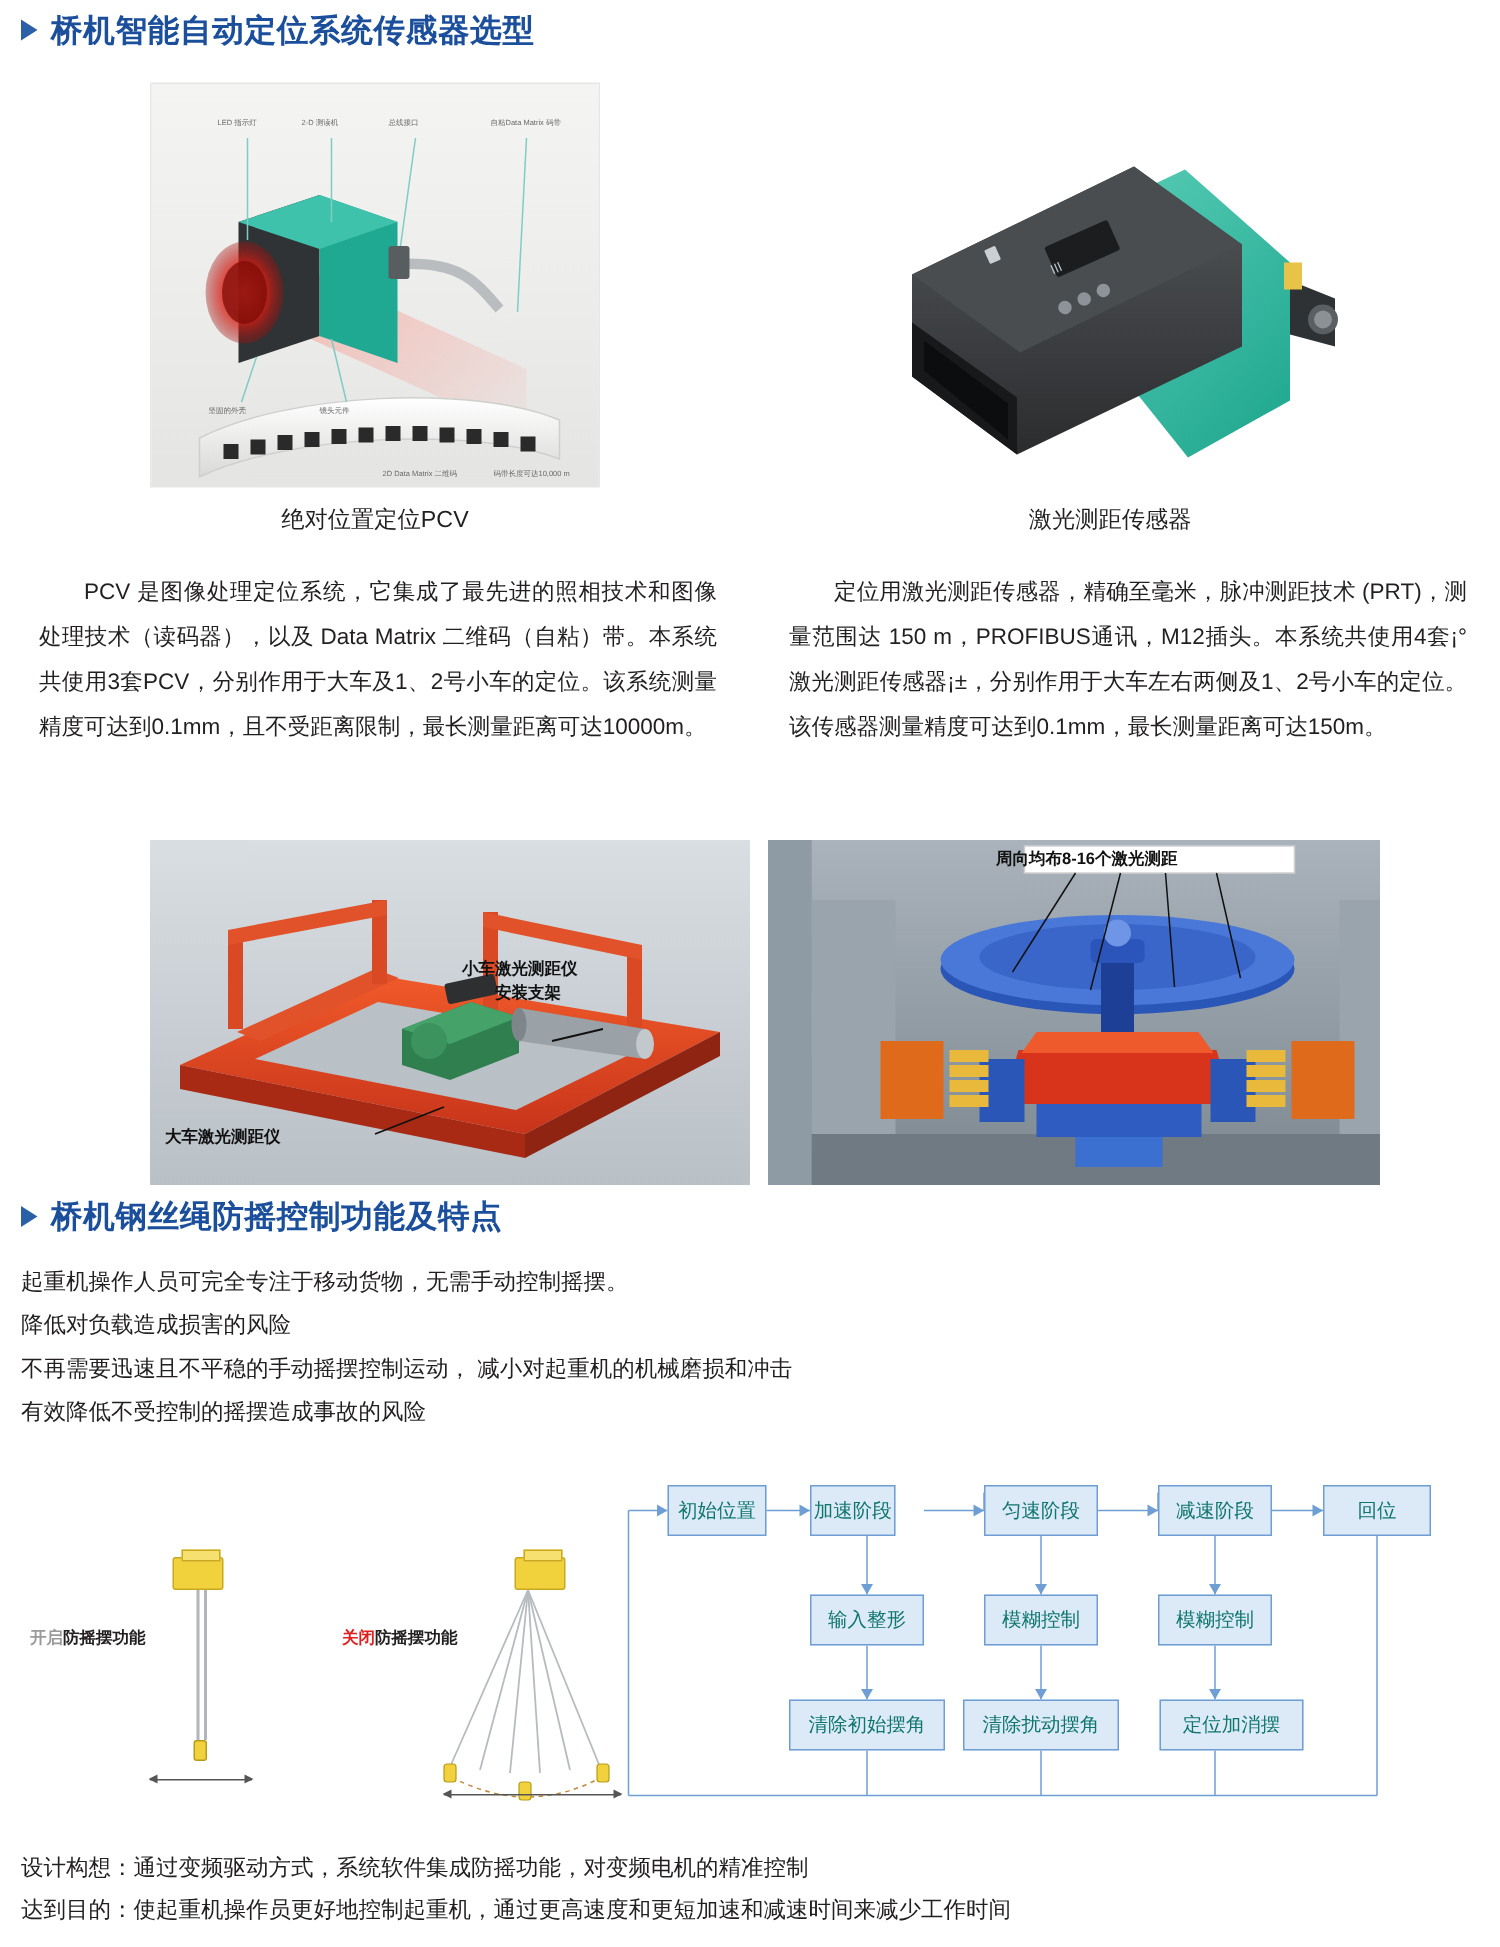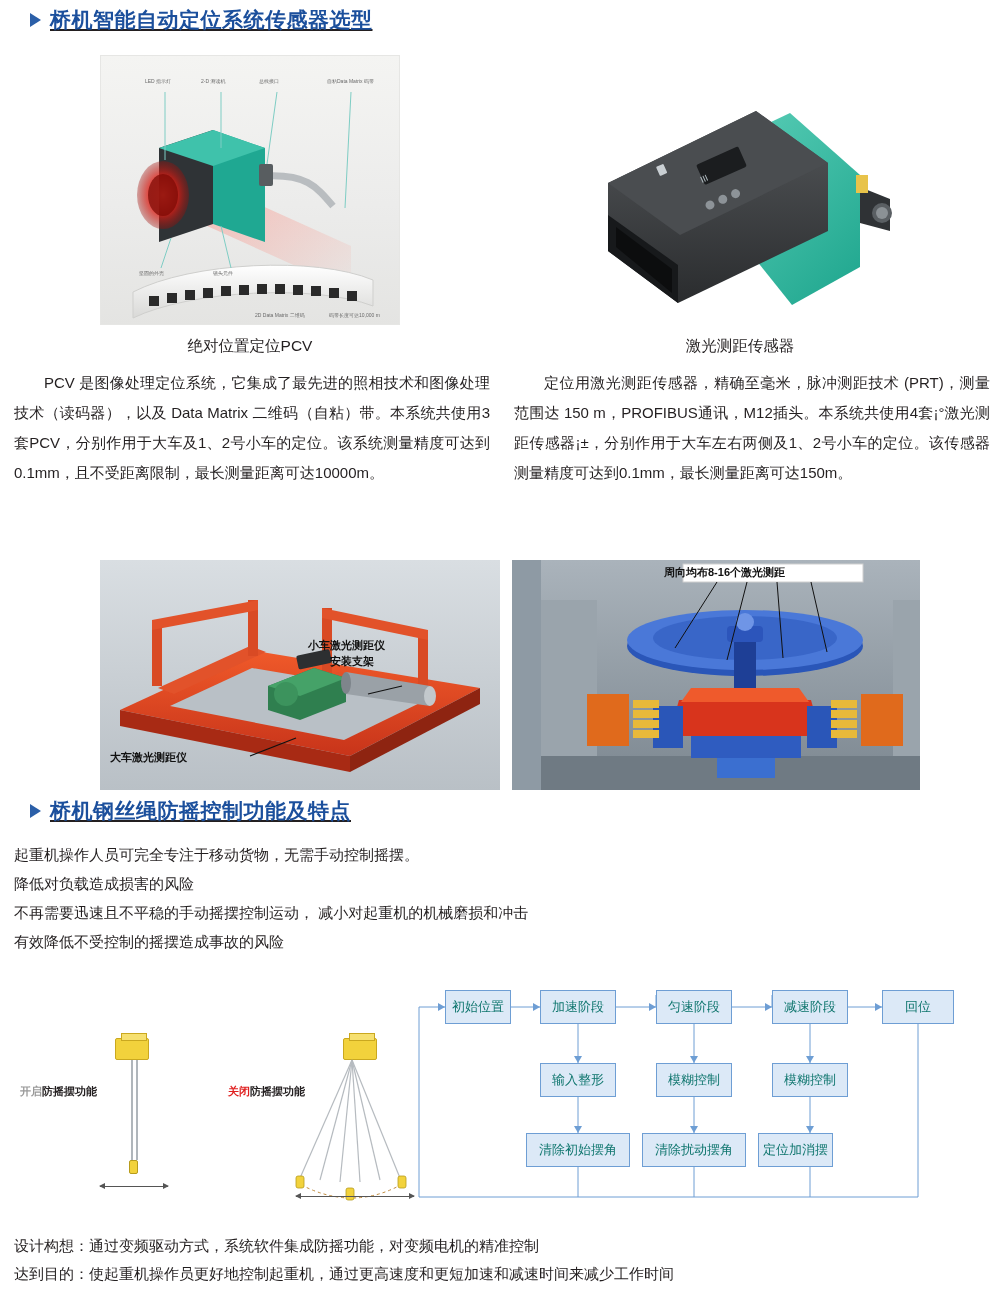--- a/index.html
+++ b/index.html
@@ -19,8 +19,7 @@
     display: flex;
     align-items: center;
     gap: 9px;
-    padding-left: 30px;
-    text-decoration: underline;
+    padding-left: 14px;
   }
   .tri {
     width: 0; height: 0;

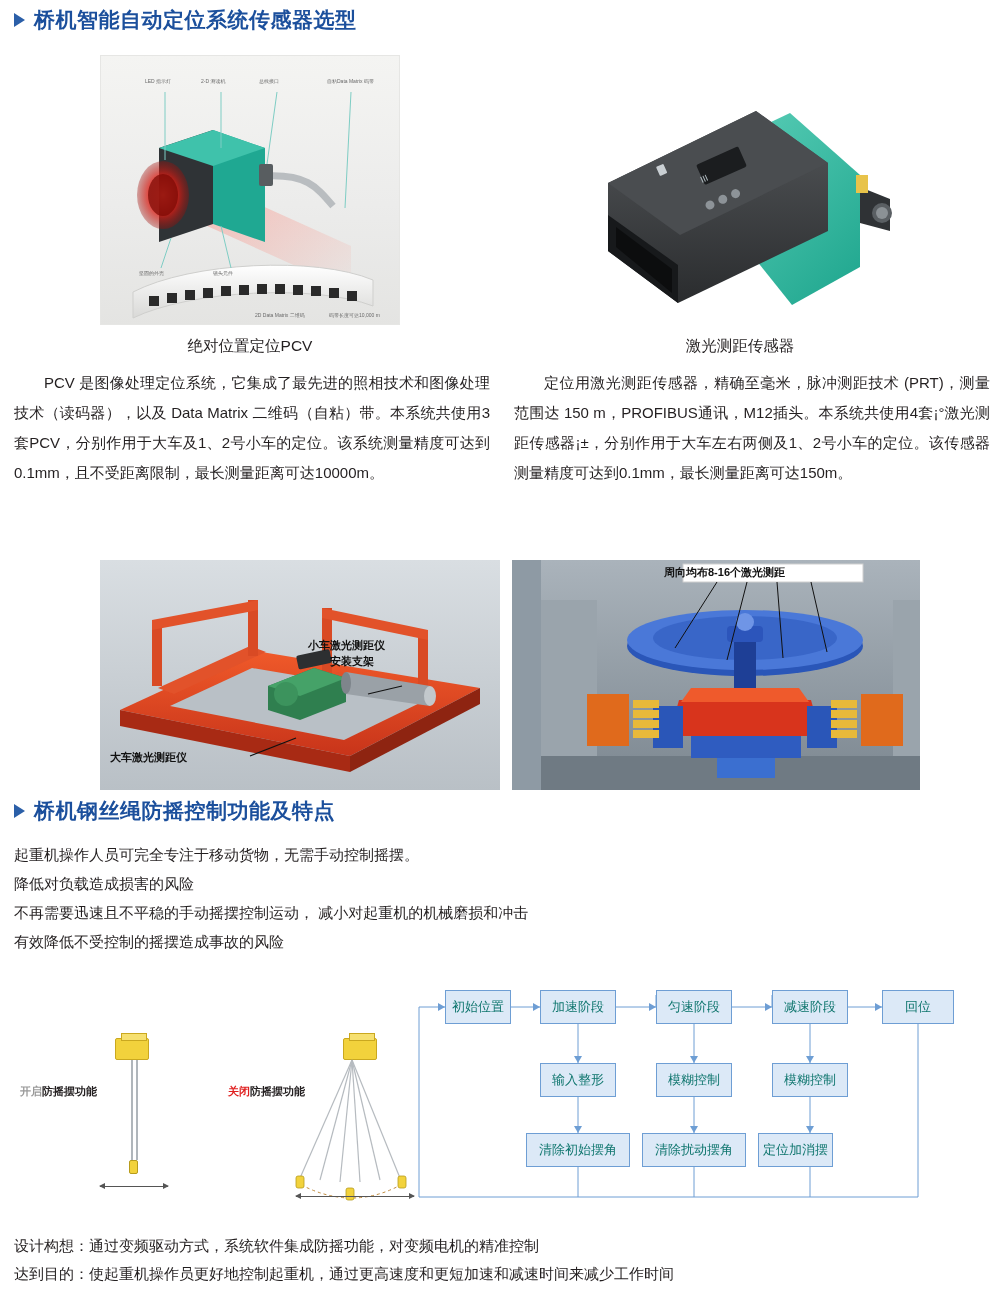--- a/index.html
+++ b/index.html
@@ -70,7 +70,7 @@
   }
   #col-left  { left: 14px;  top: 368px; width: 476px; }
   #col-right { left: 514px; top: 368px; width: 476px; }
-  .col-text p { margin: 0; text-indent: 2em; }
+  .col-text p { margin: 12px; text-indent: 2em; }
 
   
   #crane-photo {

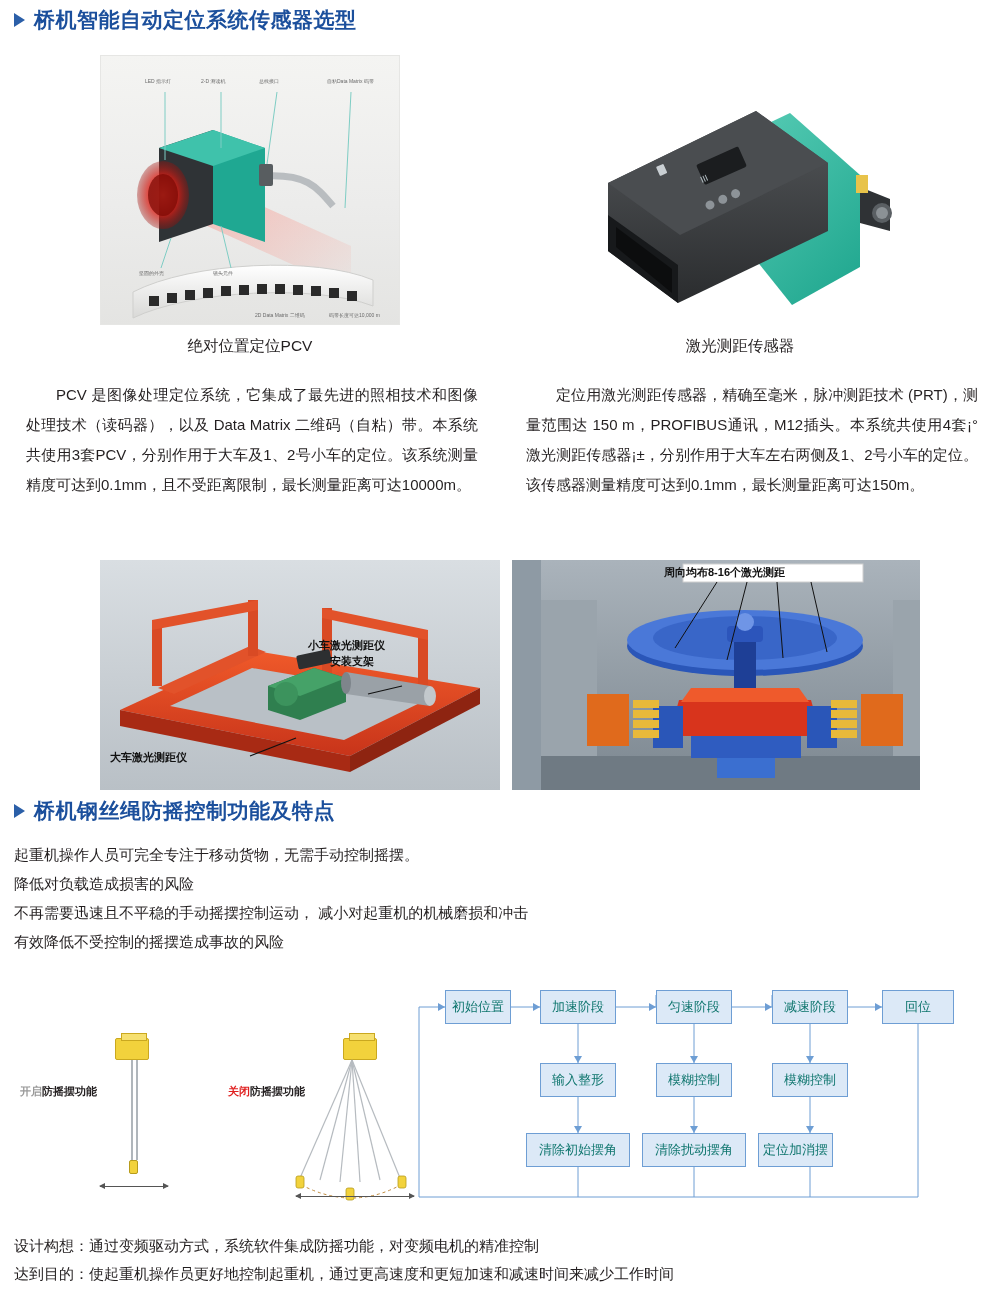--- a/index.html
+++ b/index.html
@@ -486,7 +486,7 @@
   </svg>
 
   <div class="fbox" style="left:32px;top:15px;width:66px;height:34px;">初始位置</div>
-  <div class="fbox" style="left:127px;top:15px;width:76px;height:34px;">加速阶段</div>
+  <div class="fbox" style="left:127px;top:15px;width:57px;height:34px;">加速阶段</div>
   <div class="fbox" style="left:243px;top:15px;width:76px;height:34px;">匀速阶段</div>
   <div class="fbox" style="left:359px;top:15px;width:76px;height:34px;">减速阶段</div>
   <div class="fbox" style="left:469px;top:15px;width:72px;height:34px;">回位</div>

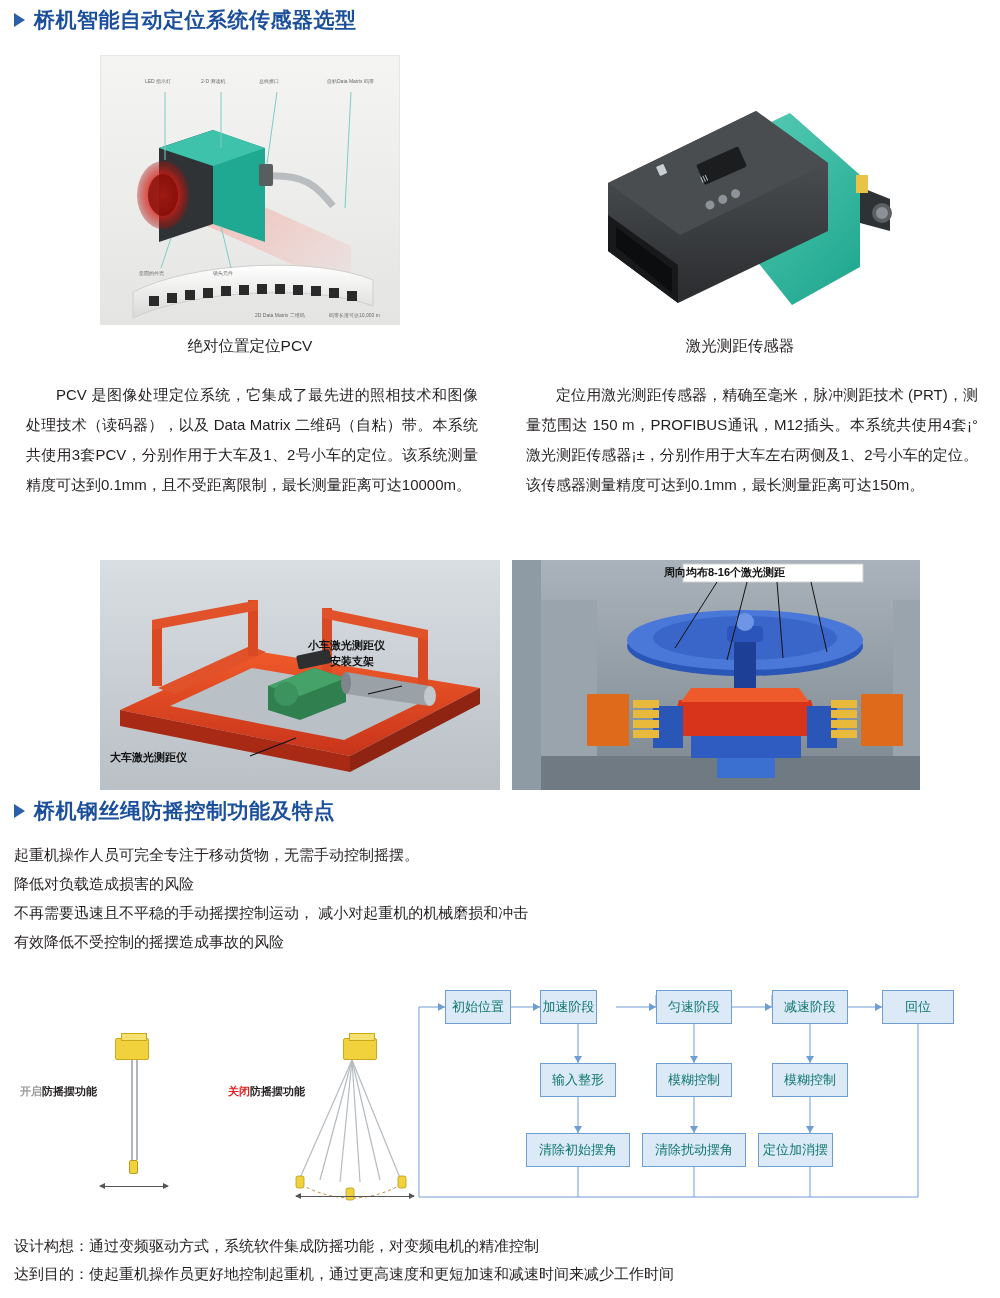--- a/index.html
+++ b/index.html
@@ -497,7 +497,7 @@
 
   <div class="fbox" style="left:113px;top:158px;width:104px;height:34px;">清除初始摆角</div>
   <div class="fbox" style="left:229px;top:158px;width:104px;height:34px;">清除扰动摆角</div>
-  <div class="fbox" style="left:345px;top:158px;width:75px;height:34px;">定位加消摆</div>
+  <div class="fbox" style="left:360px;top:158px;width:96px;height:34px;">定位加消摆</div>
 </div>
 
 <div id="notes">

